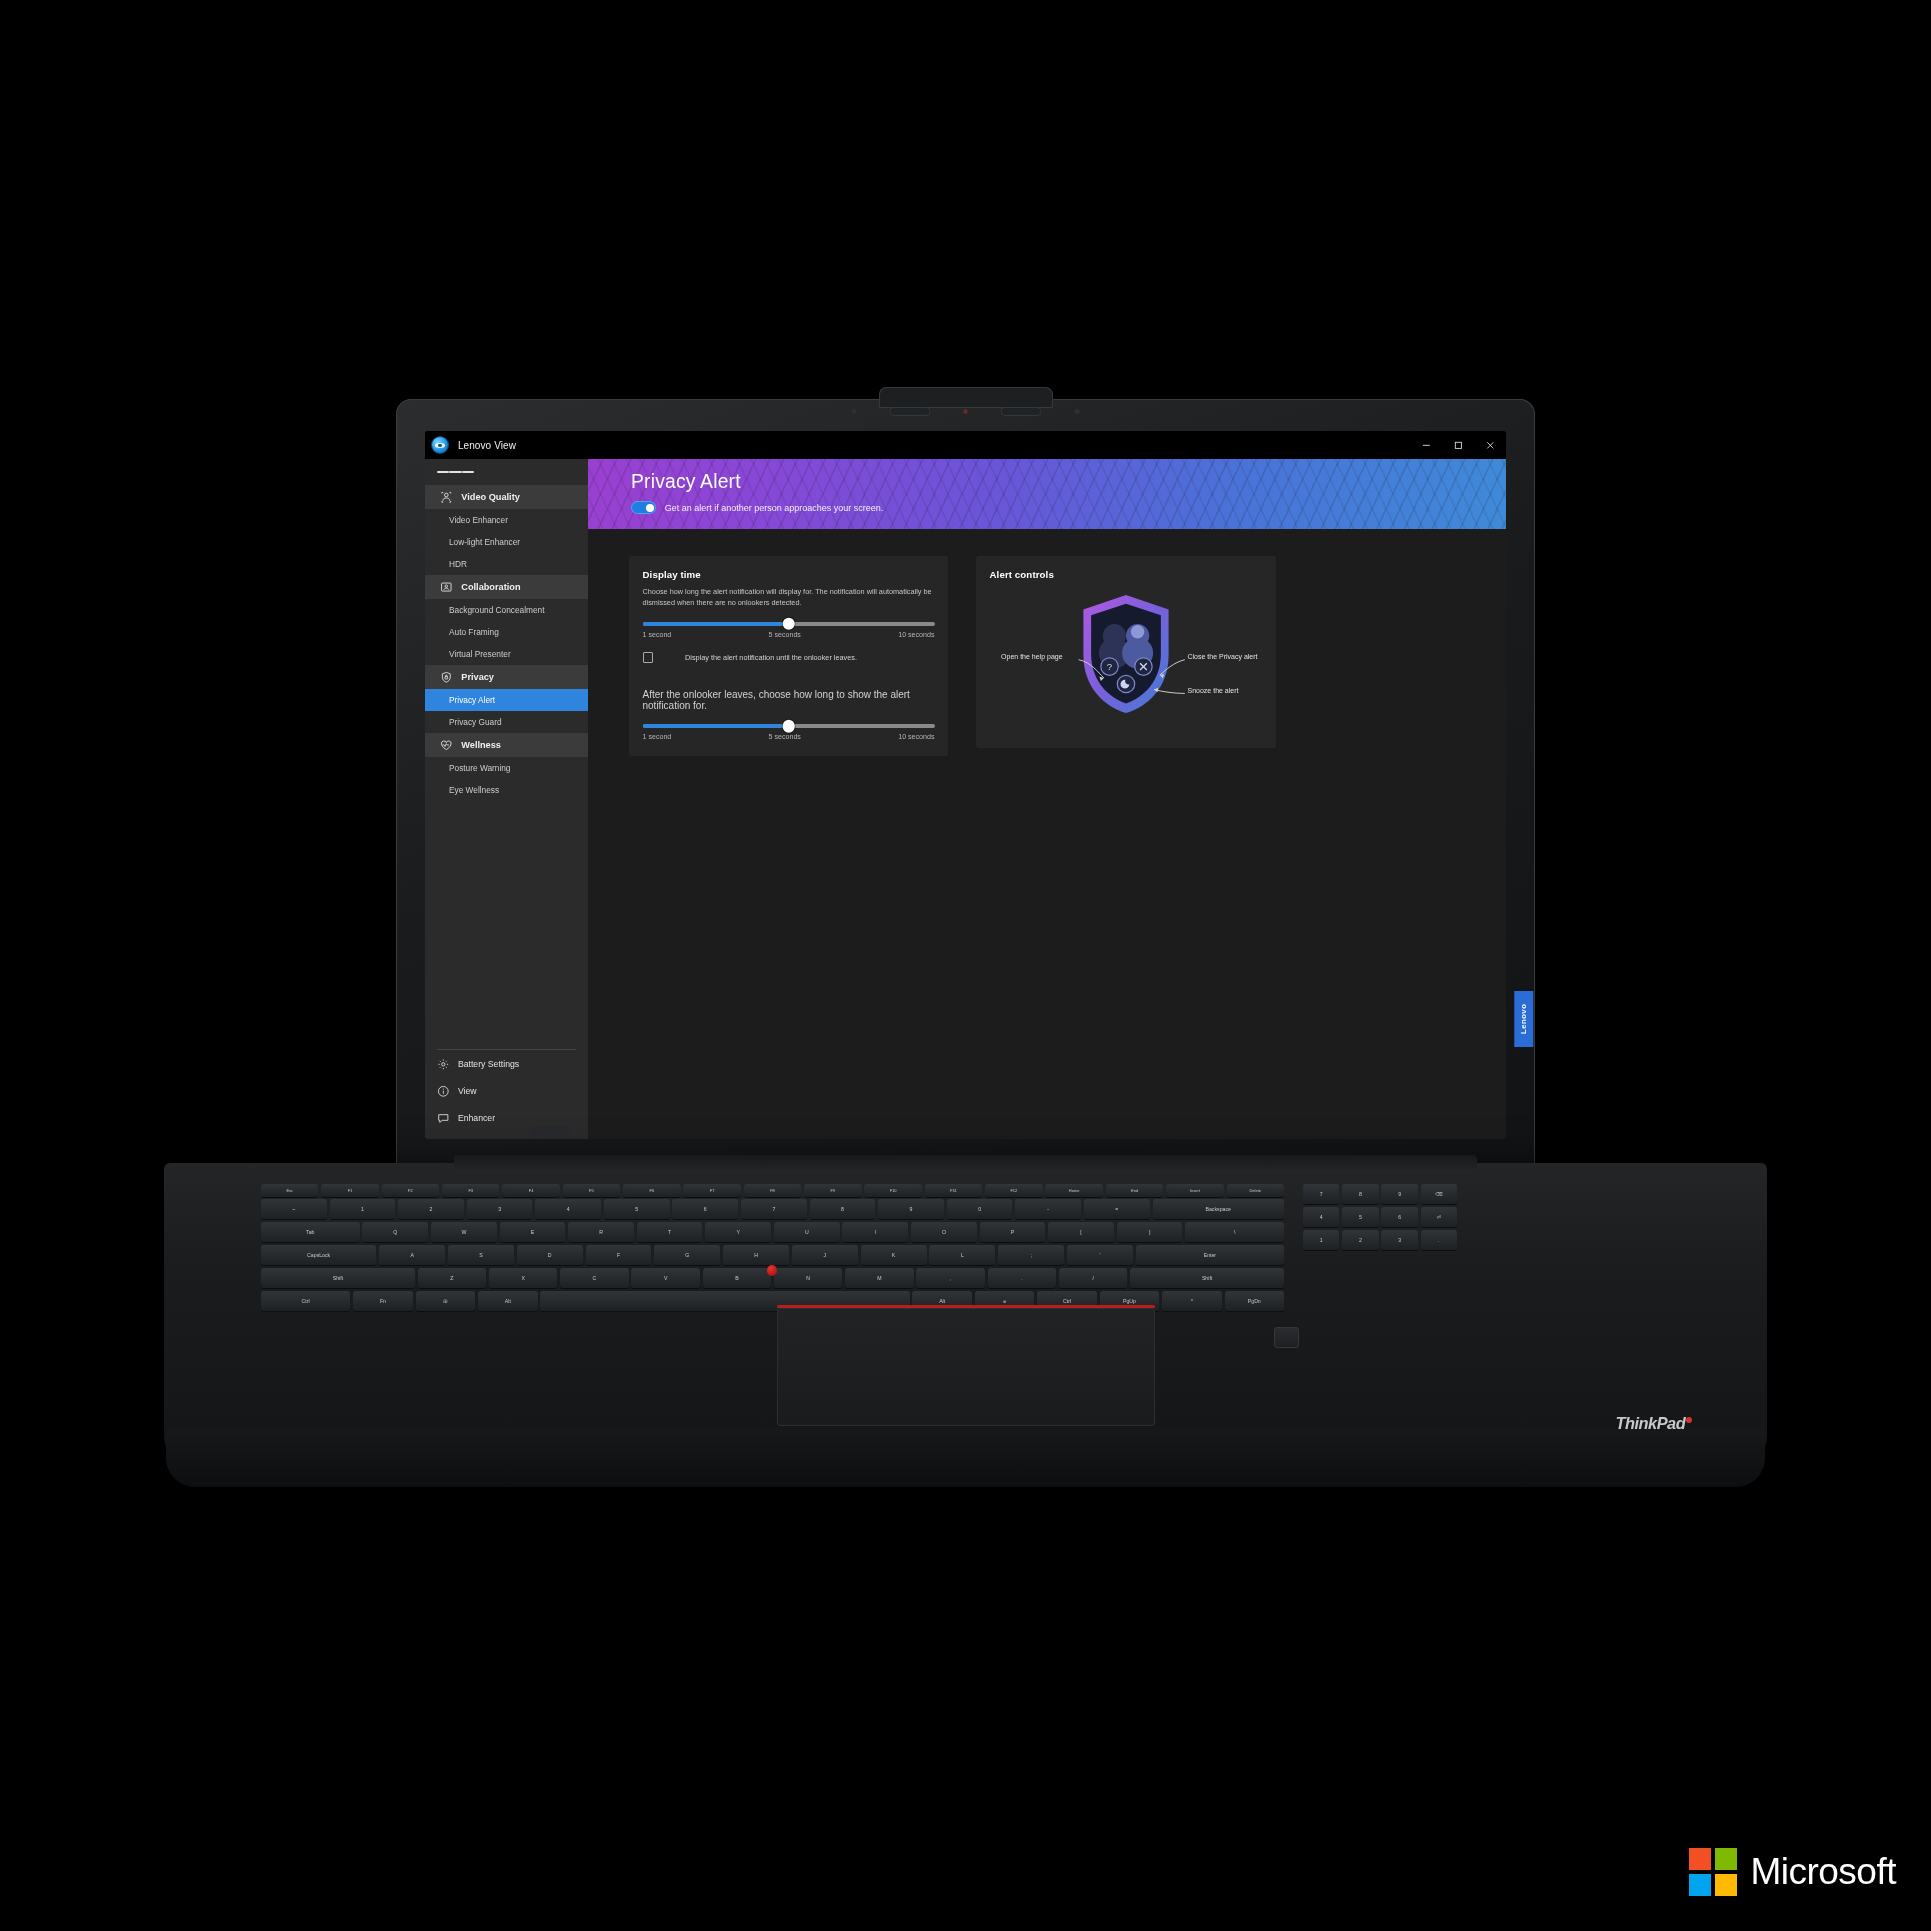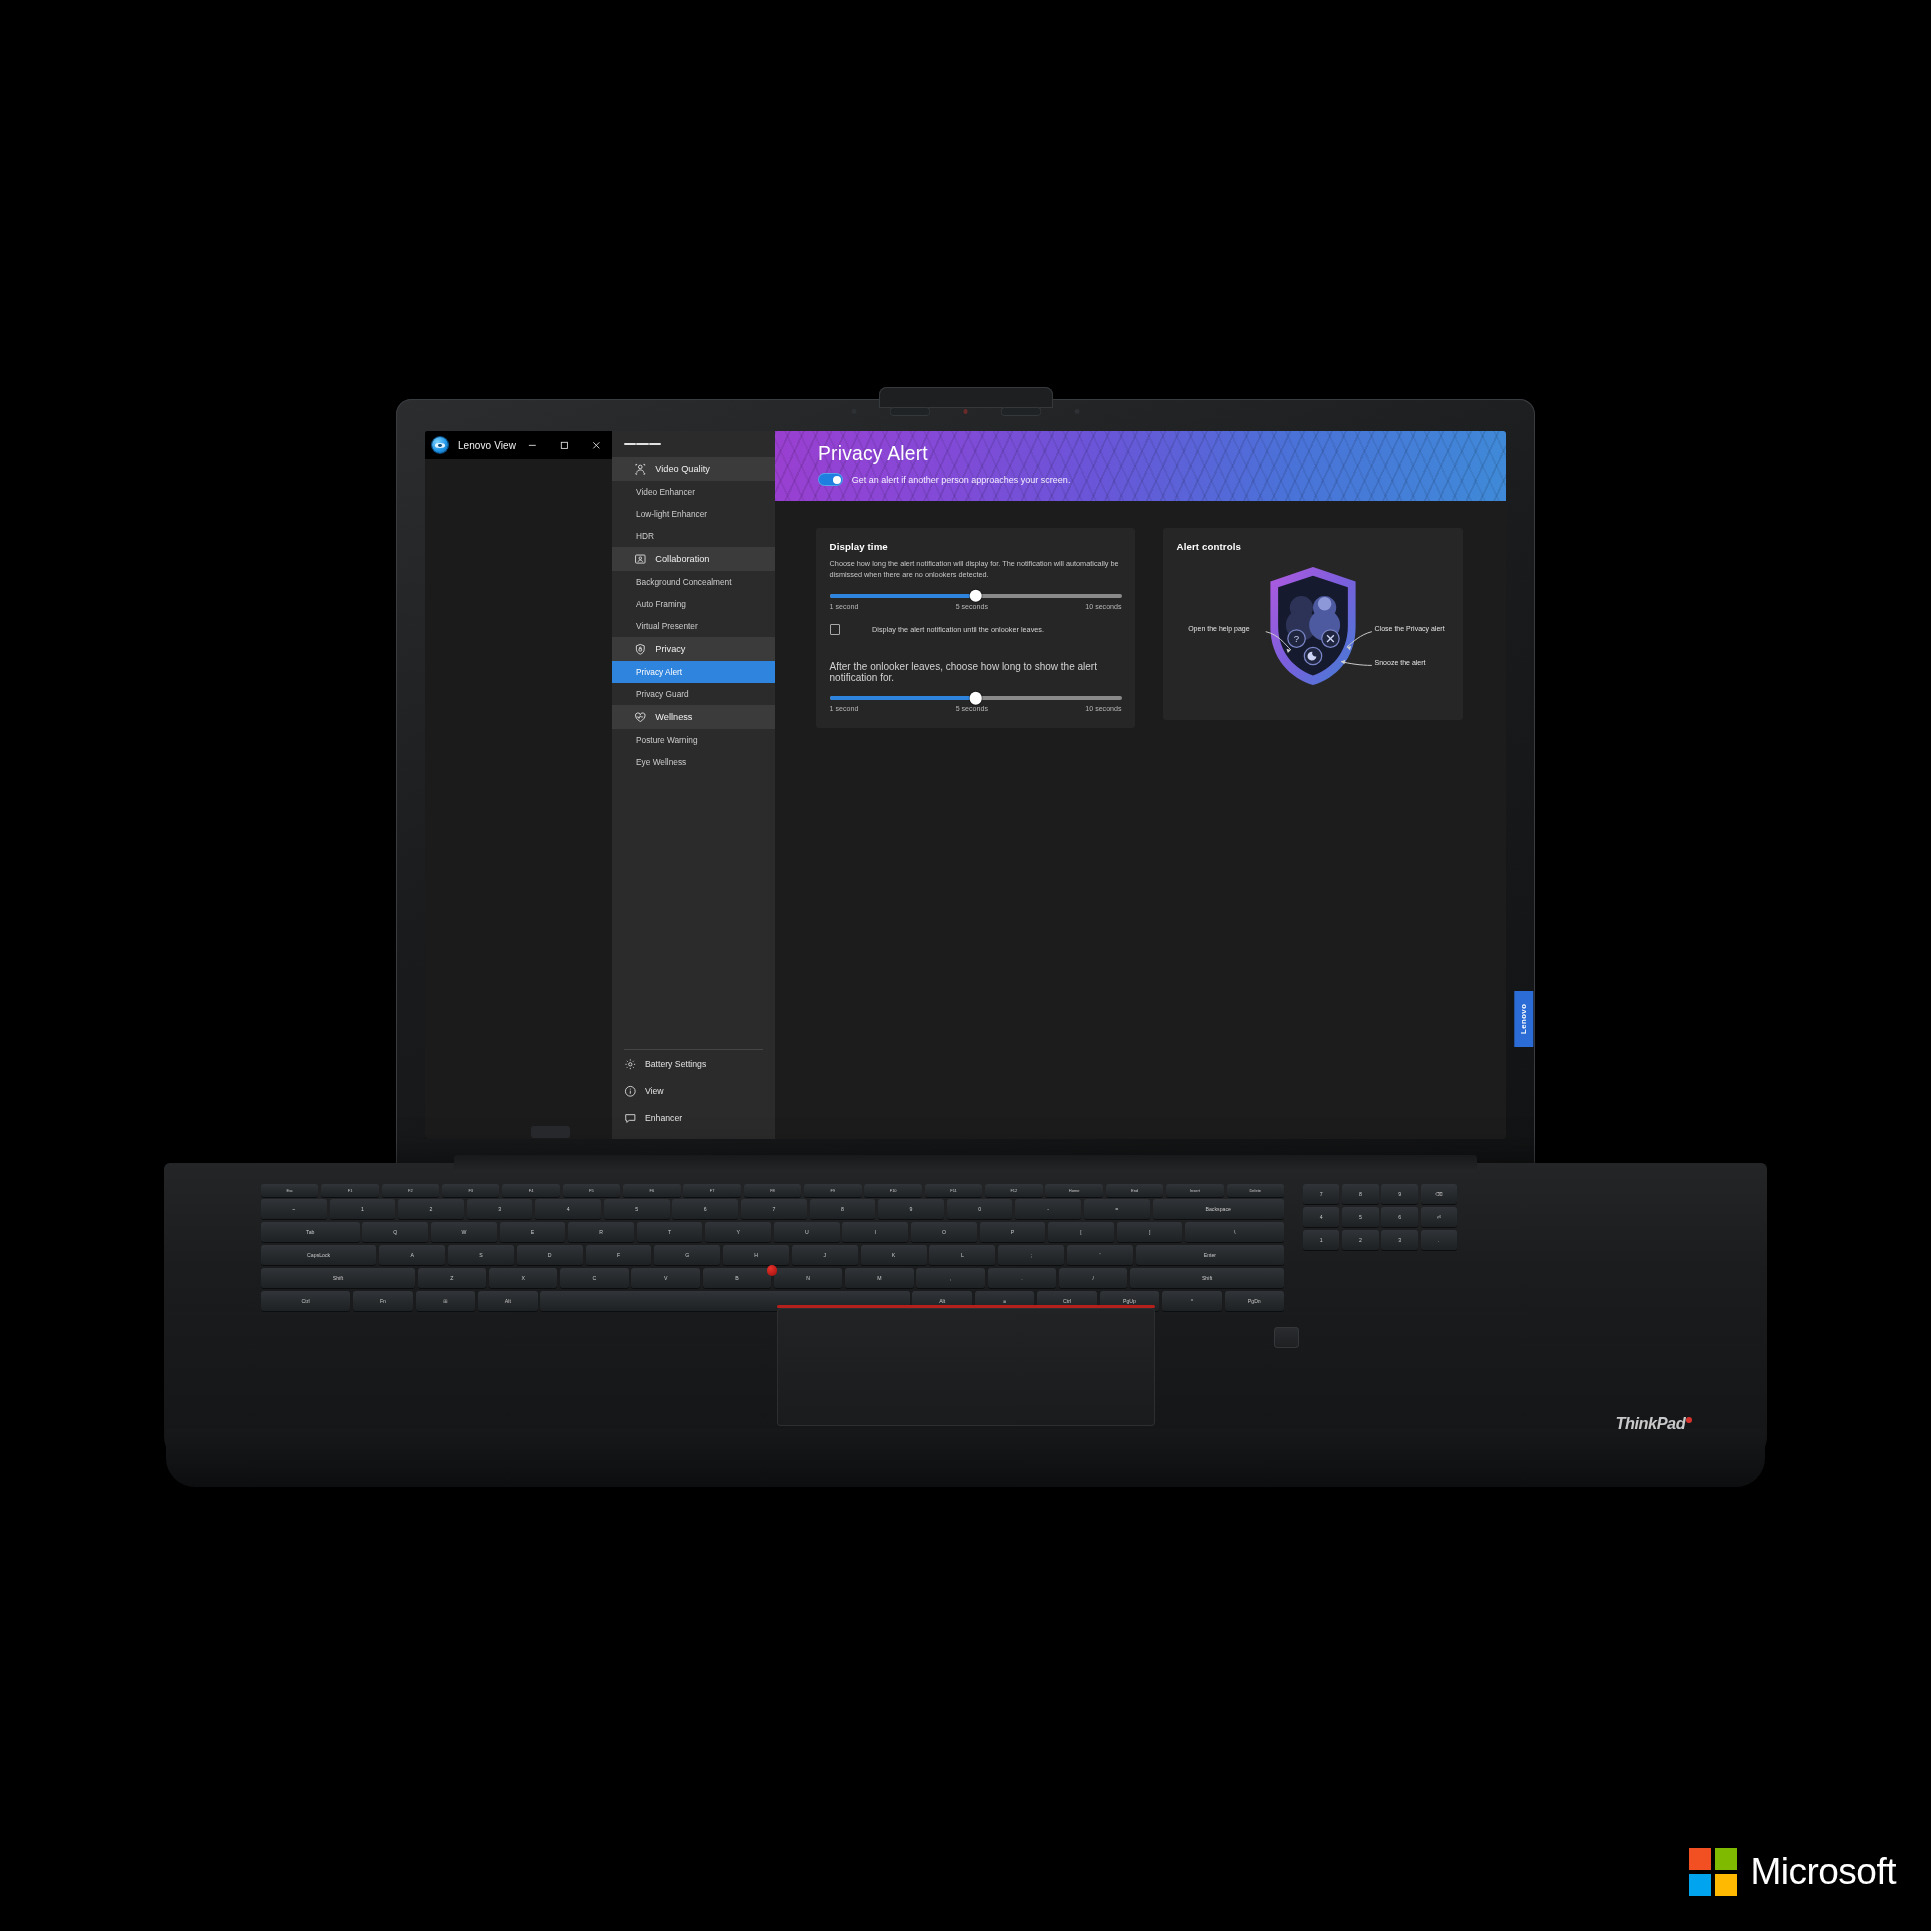--- a/index.html
+++ b/index.html
@@ -42,7 +42,7 @@
   }
 
   
-  .app{position:absolute;inset:0;display:flex;background:#1b1b1b;}
+  .app{position:absolute;inset:0;display:flex;flex-direction:column;background:#1b1b1b;}
   .titlebar{
     height:28px;background:#000;display:flex;align-items:center;flex:none;
     padding:0 0 0 6.8px;

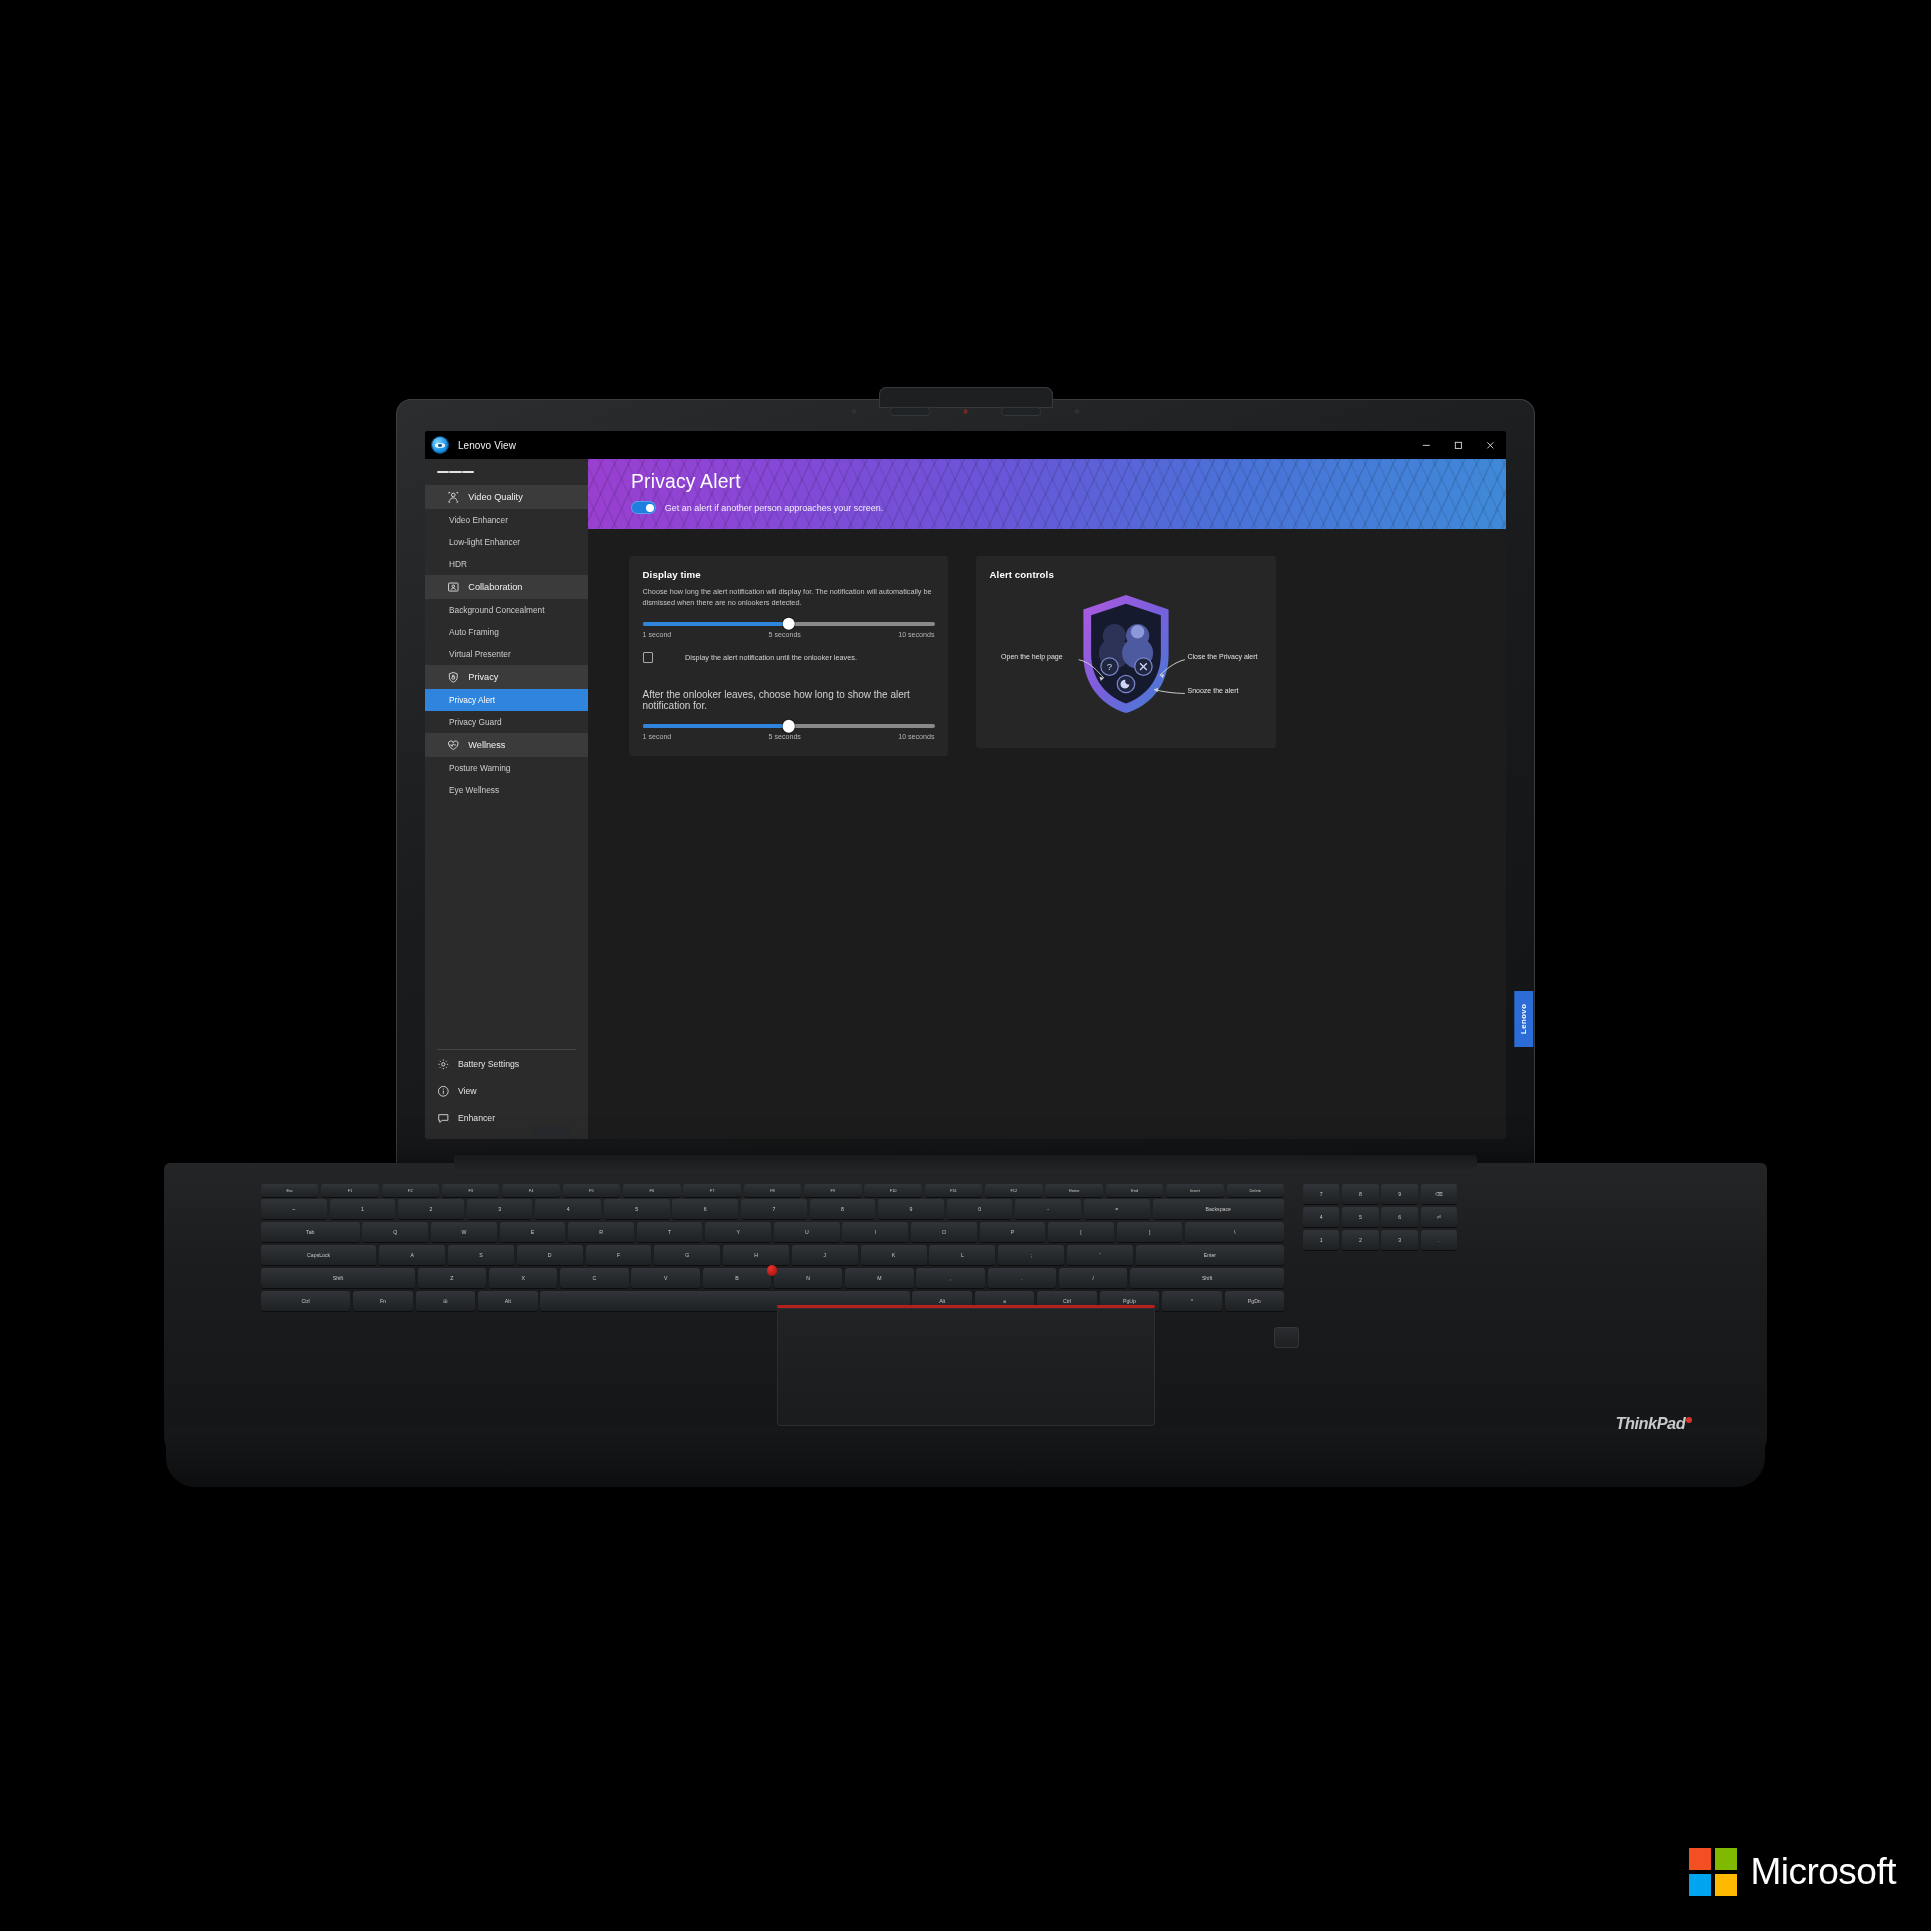--- a/index.html
+++ b/index.html
@@ -81,8 +81,8 @@
   }
   .hamburger span{display:block;width:12.6px;height:1.4px;background:#e2e2e2;margin:1.8px 0;border-radius:1px;}
   .nav-group-head{
-    height:24px;display:flex;align-items:center;gap:8.7px;padding-left:22px;
-    background:#3b3b3b;font-size:9.2px;color:#f0f0f0;
+    height:24px;display:flex;align-items:center;gap:8.7px;padding-left:15px;
+    background:#3b3b3b;font-size:9.2px;color:#f0f0f0;font-weight:bold;
   }
   .nav-group-head .gicon{width:12.6px;height:12.6px;flex:none;color:#e8e8e8;}
   .nav-group-head .gicon svg{width:12.6px;height:12.6px;display:block;}

